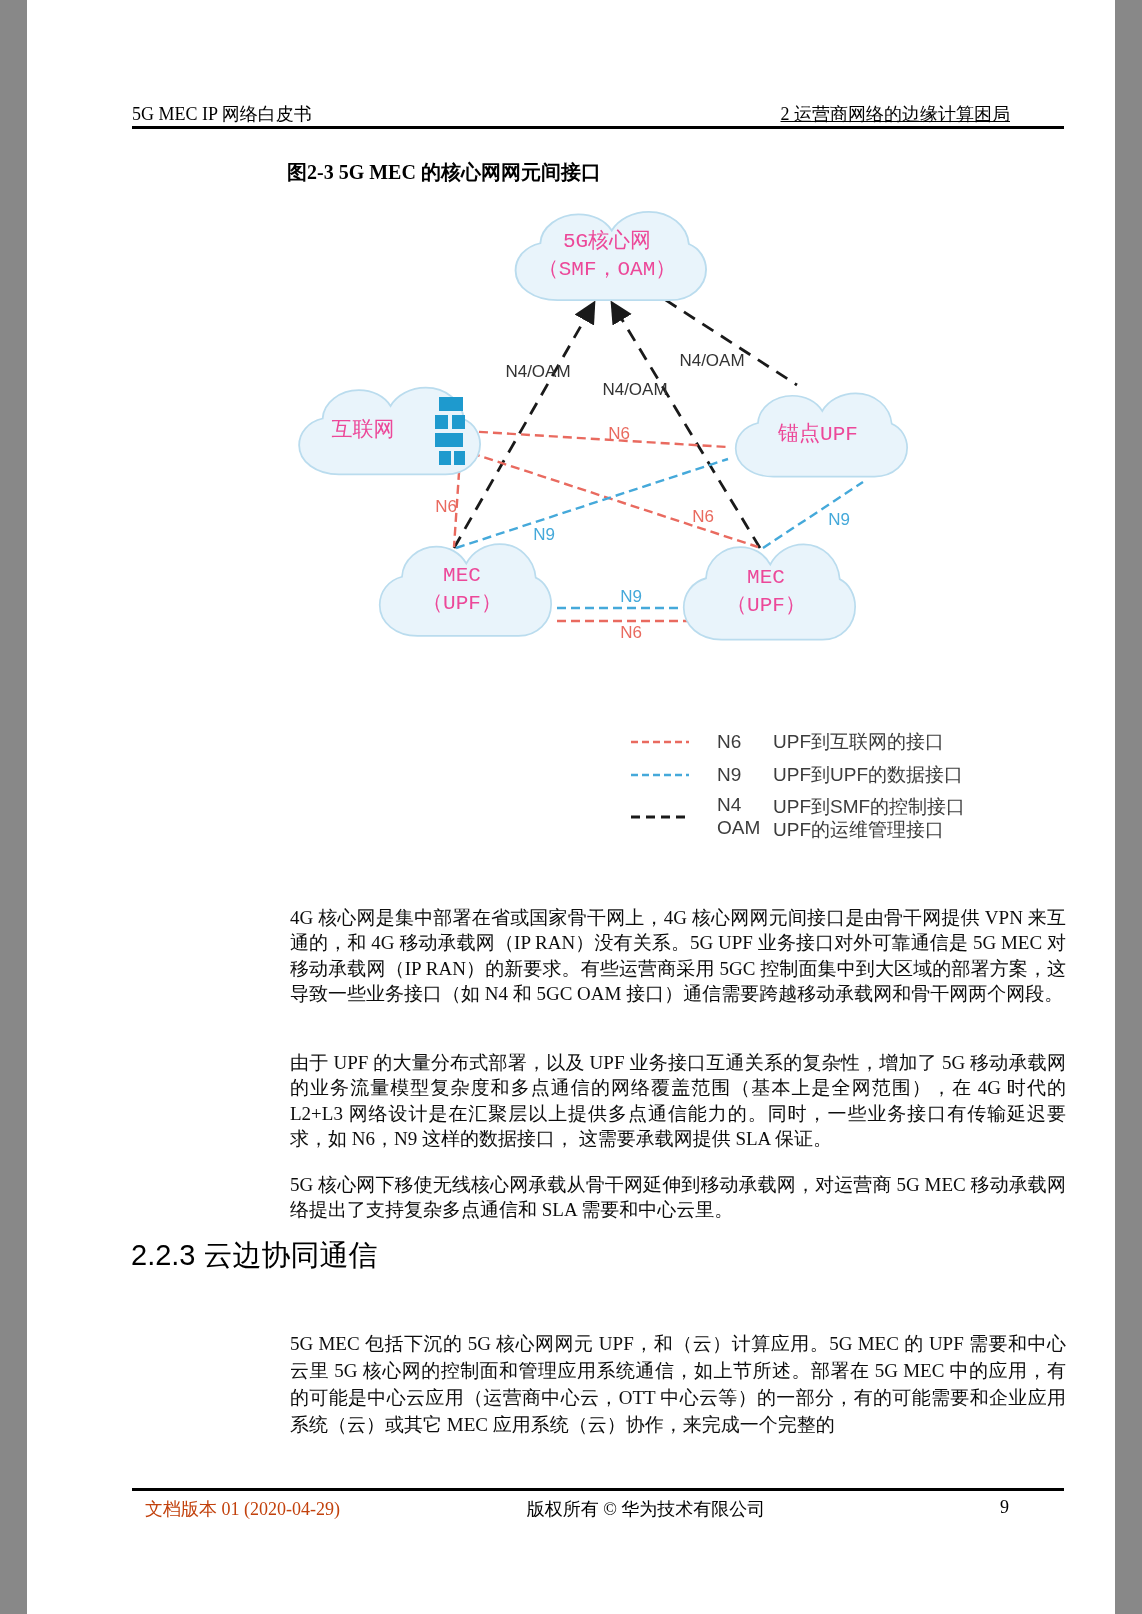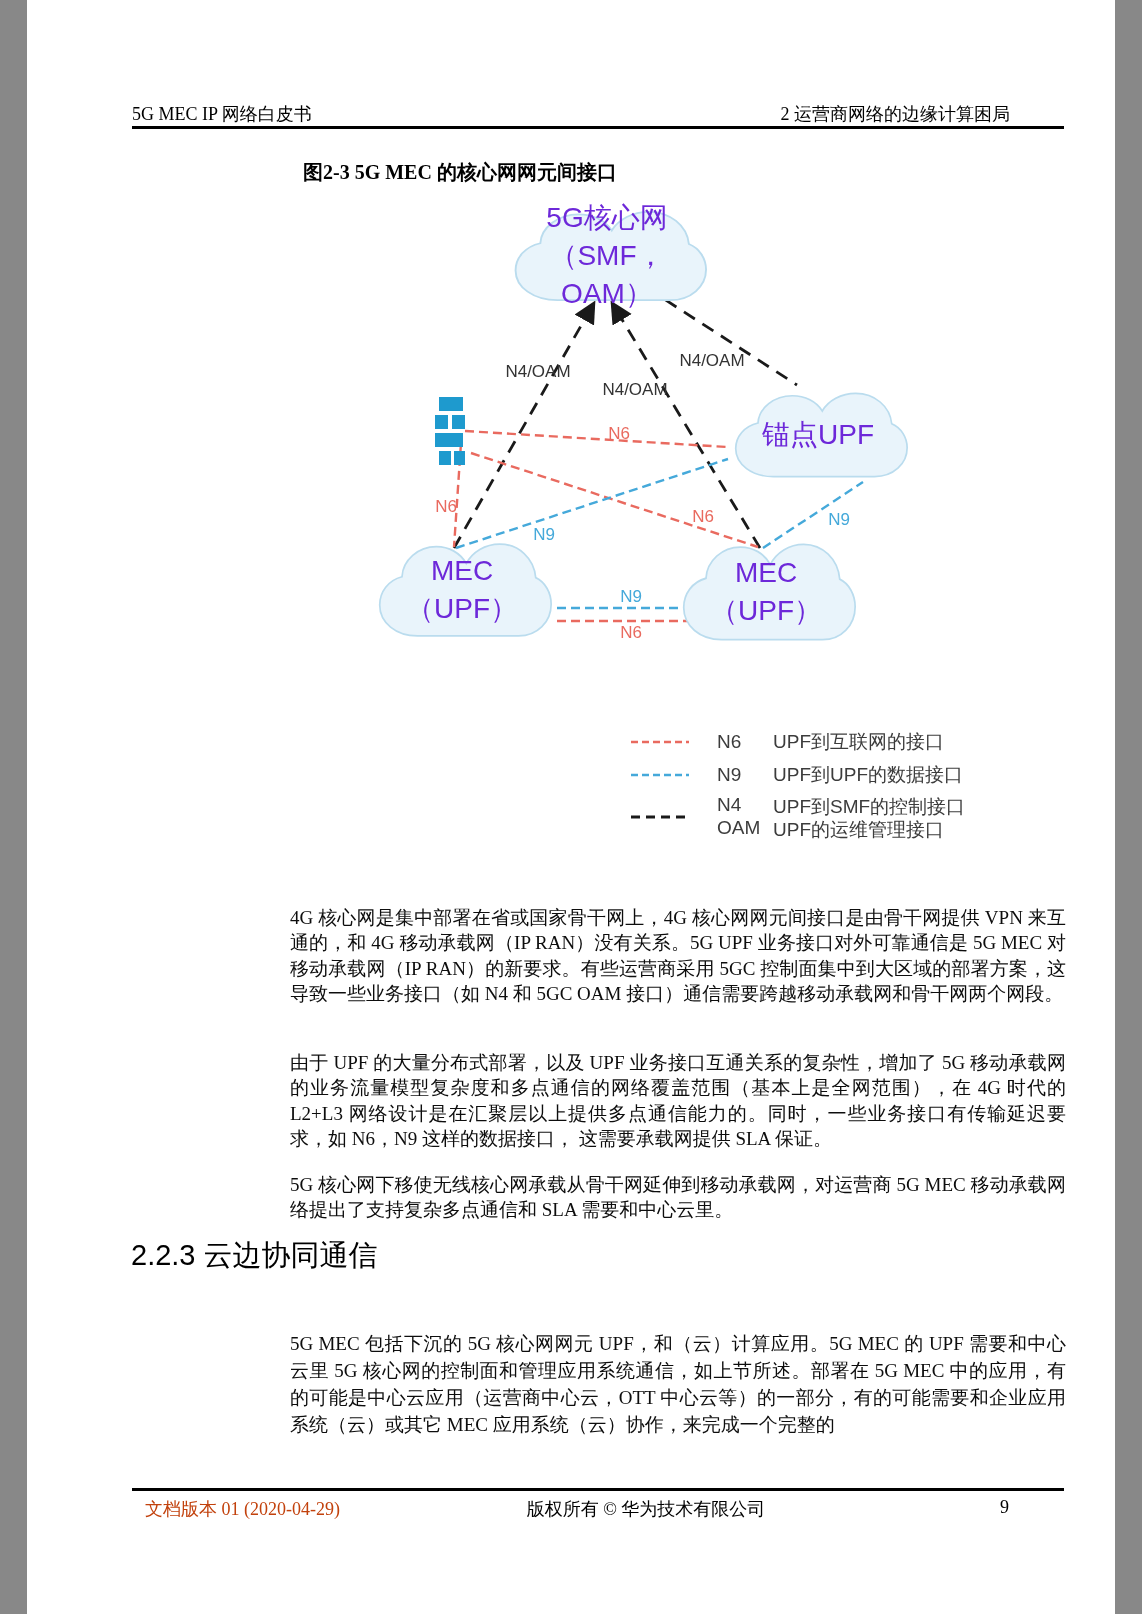--- a/index.html
+++ b/index.html
@@ -8,7 +8,7 @@
 
   
   .hdr-left{position:absolute;left:105px;top:102px;font-size:18px;color:#000;}
-  .hdr-right{position:absolute;right:105px;top:102px;font-size:18px;color:#000;}
+  .hdr-right{position:absolute;right:105px;top:102px;font-size:18px;color:#000;text-decoration:underline;}
   .hdr-rule{position:absolute;left:105px;top:126px;width:932px;height:3px;background:#000;}
 
   

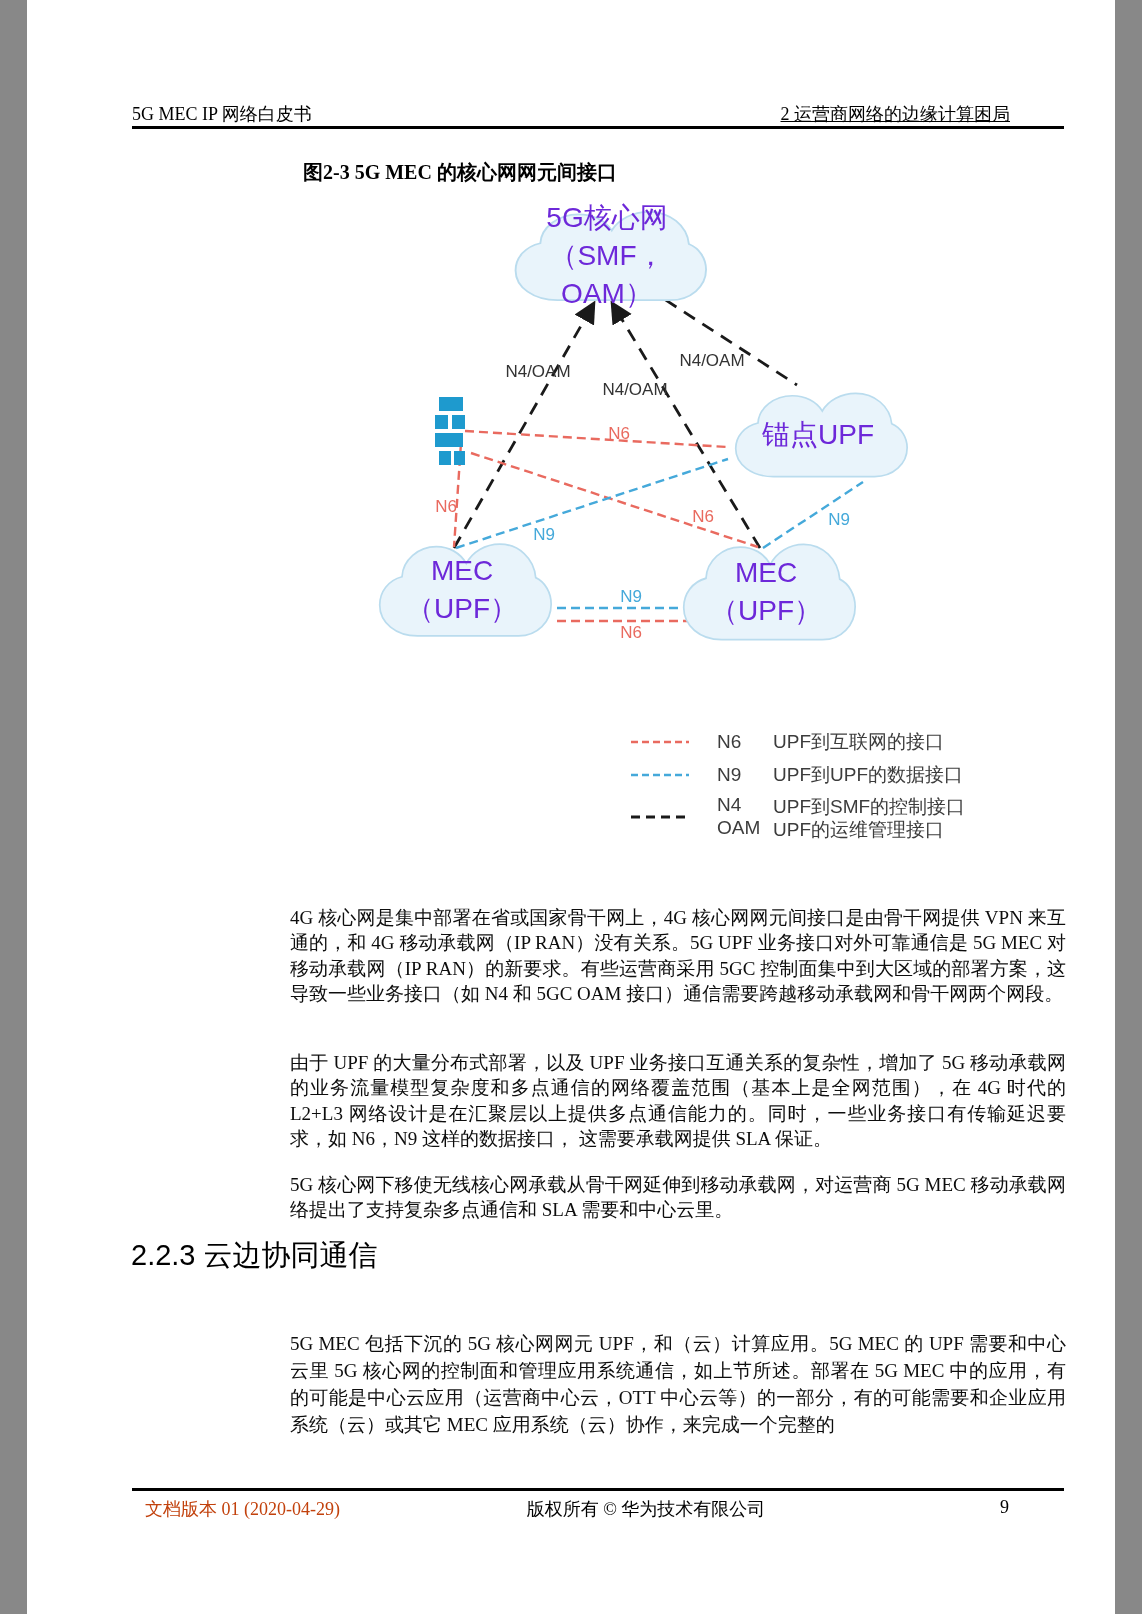--- a/index.html
+++ b/index.html
@@ -12,7 +12,7 @@
   .hdr-rule{position:absolute;left:105px;top:126px;width:932px;height:3px;background:#000;}
 
   
-  .fig-caption{position:absolute;left:276px;top:159px;font-size:20px;font-weight:bold;color:#000;}
+  .fig-caption{position:absolute;left:260px;top:159px;font-size:20px;font-weight:bold;color:#000;}
 
   
   .diagram{position:absolute;left:0;top:185px;width:1142px;height:680px;}

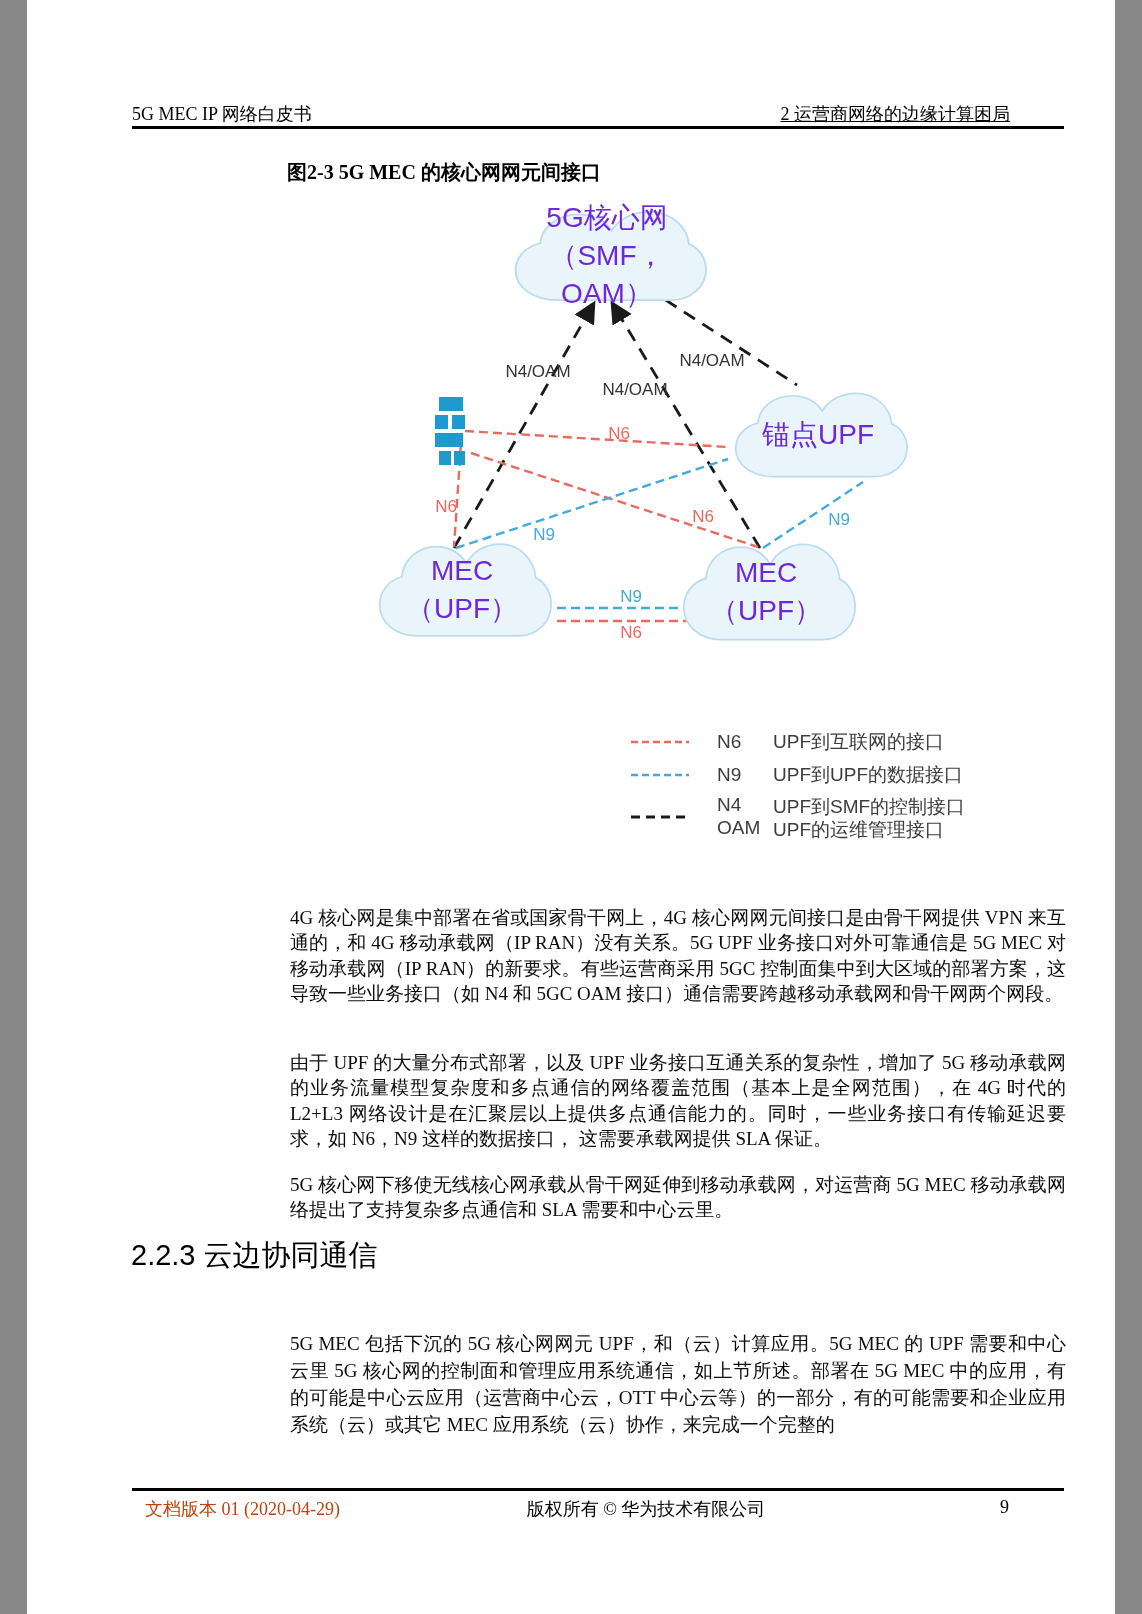--- a/index.html
+++ b/index.html
@@ -24,8 +24,8 @@
   .cloud{position:absolute;}
   .cloud > svg{position:absolute;left:0;top:0;width:100%;height:100%;overflow:visible;}
   .cloud-label{position:absolute;left:0;top:0;right:0;bottom:0;display:flex;flex-direction:column;
-               align-items:center;justify-content:center;font-family:Liberation Sans, sans-serif;
-               font-size:28px;color:#6d28d9;line-height:1.35;text-align:center;}
+               align-items:center;justify-content:center;font-family:Liberation Mono, monospace;
+               font-size:21px;color:#ec4899;line-height:1.35;text-align:center;}
   .cloud-label.shift-left{padding-right:46px;}
 
   .bldg{position:absolute;left:404px;top:212px;width:38px;height:72px;}

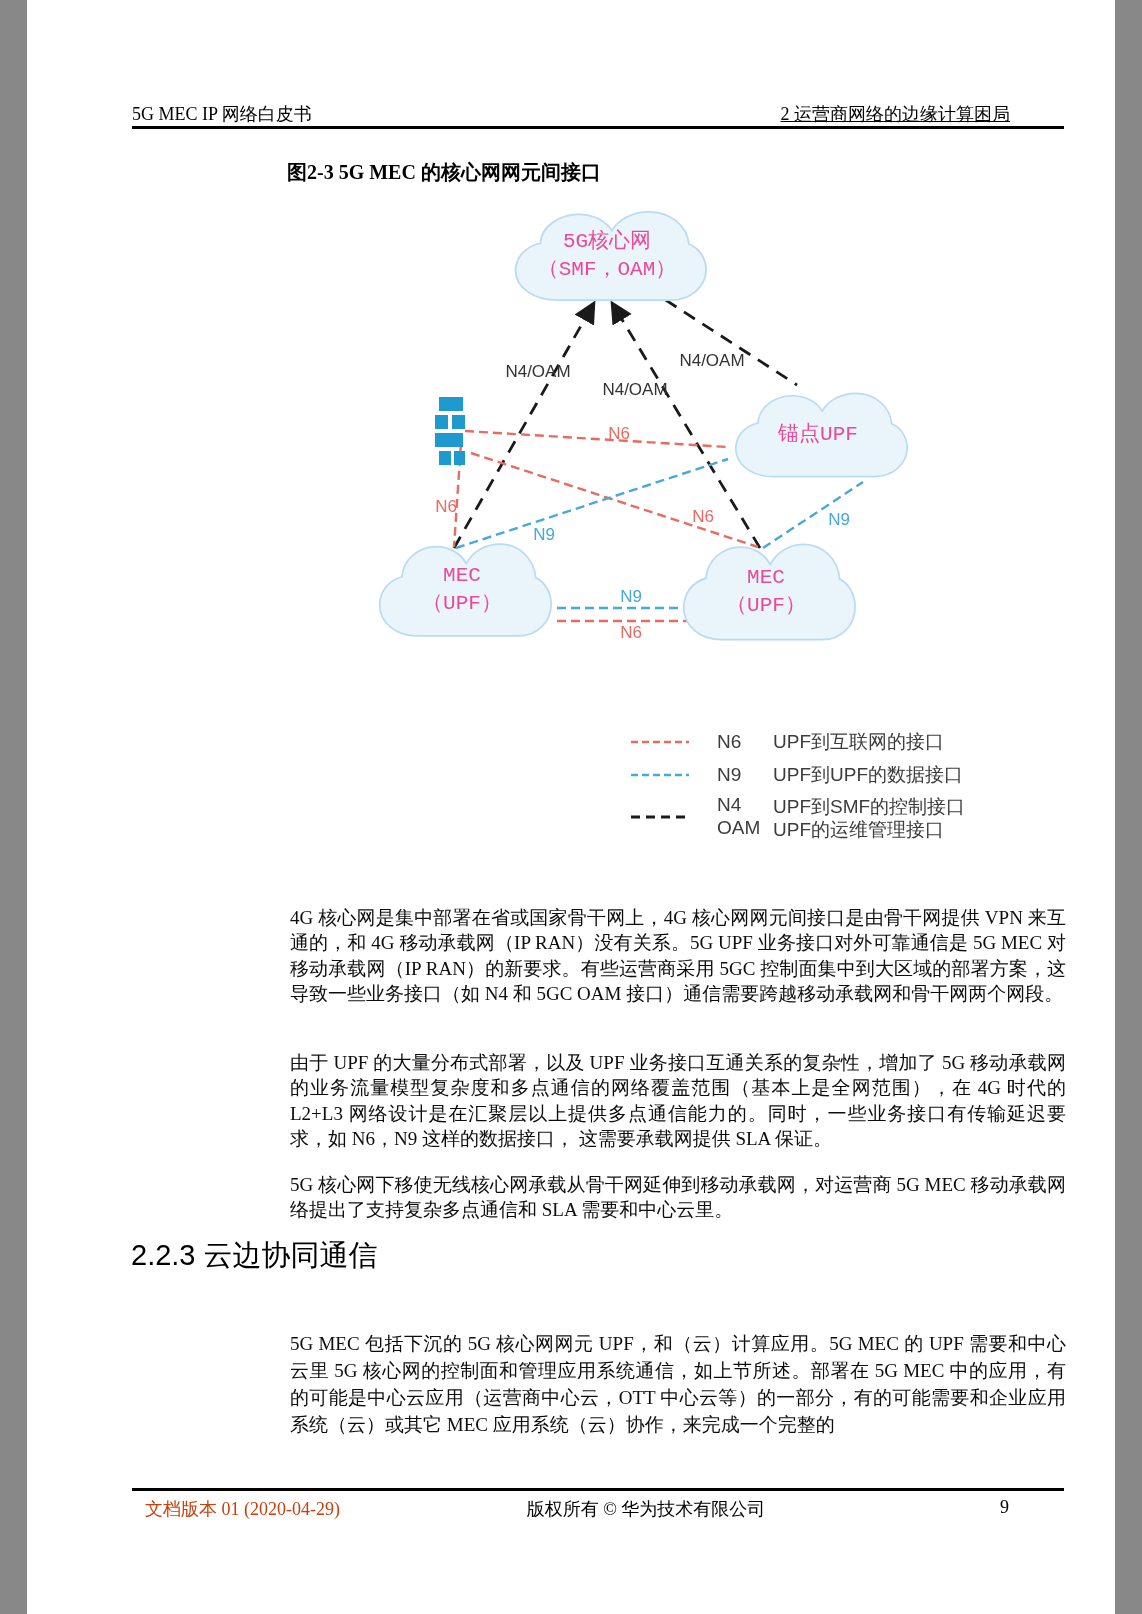--- a/index.html
+++ b/index.html
@@ -106,6 +106,14 @@
       </div>
     </div>
 
+    <div class="cloud" style="left:264px;top:196px;width:190px;height:100px;">
+      <svg viewBox="0 0 210 120" preserveAspectRatio="none">
+        <path d="M53 112 C28 112 9 97 9 77 C9 62 19 49 35 45 C36 26 54 11 75 11 C90 11 103 18 110 30 C117 17 132 8 149 8 C171 8 189 24 191 46 C202 51 209 63 209 76 C209 96 193 112 171 112 Z" stroke-width="2" fill="#e9f4fb" stroke="#badcee"></path>
+      </svg>
+      <div class="cloud-label shift-left">
+        <div>互联网</div>
+      </div>
+    </div>
 
     <div class="cloud" style="left:701px;top:202px;width:180px;height:96px;">
       <svg viewBox="0 0 210 120" preserveAspectRatio="none">

